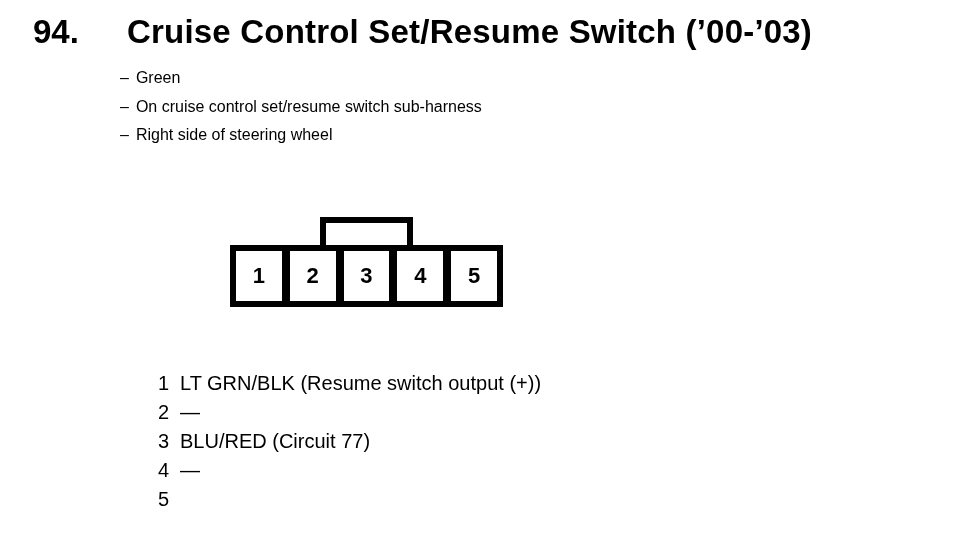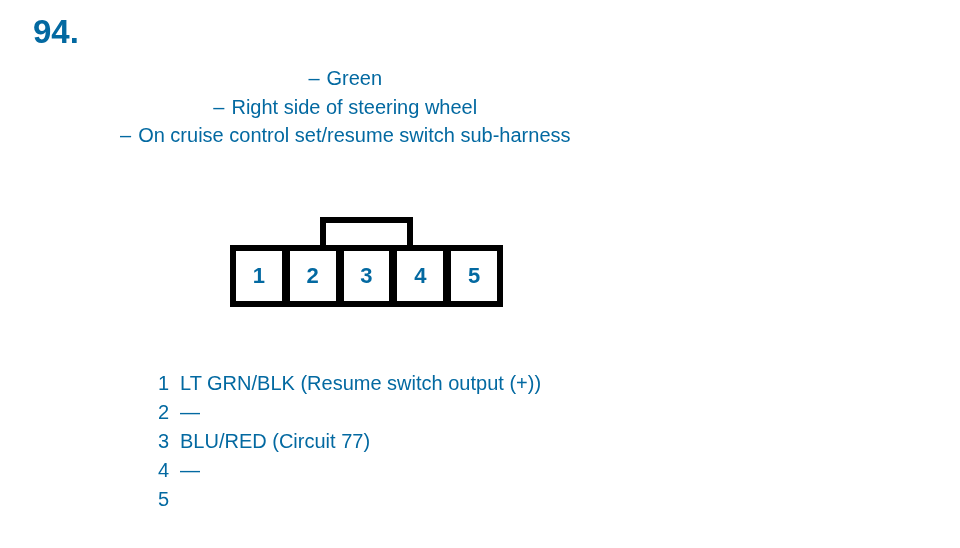--- a/index.html
+++ b/index.html
@@ -12,7 +12,7 @@
     width: 960px;
     height: 548px;
     background: #ffffff;
-    color: #0369a1;
+    color: #000000;
     font-family: "Liberation Sans", sans-serif;
     overflow: hidden;
   }

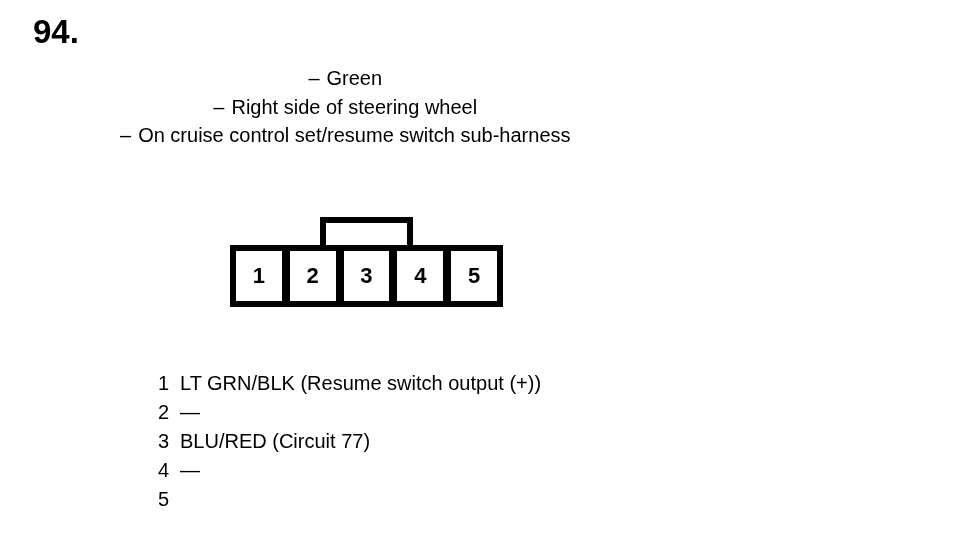--- a/index.html
+++ b/index.html
@@ -117,6 +117,7 @@
 
   <div class="title-row">
     <span class="section-number">94.</span>
+    <h1 class="page-title">Cruise Control Set/Resume Switch (’00-’03)</h1>
   </div>
 
   <ul class="details">

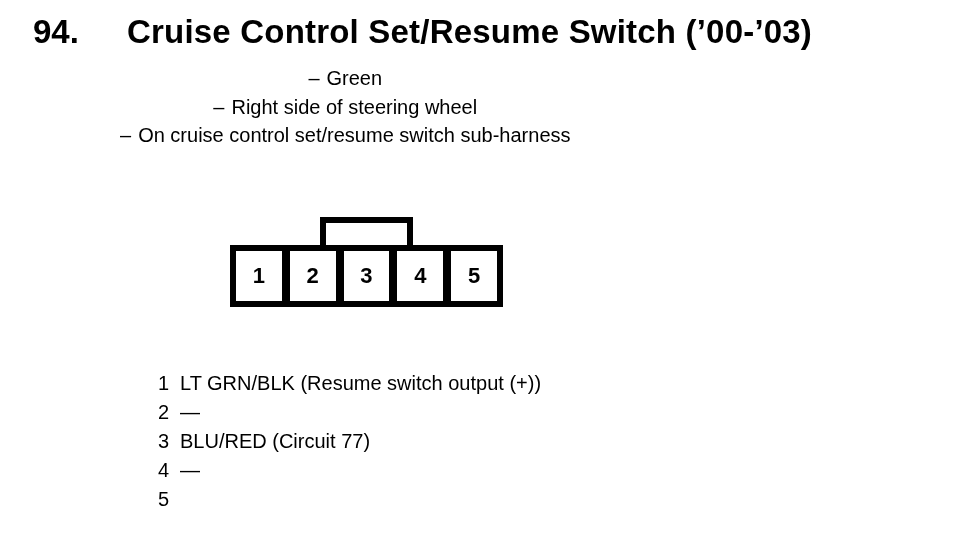--- a/index.html
+++ b/index.html
@@ -47,9 +47,8 @@
     margin: 0;
     padding: 0;
     list-style: none;
-    font-size: 20px;
+    font-size: 16px;
     line-height: 28.5px;
-    text-align: center;
   }
   .details li {
     white-space: nowrap;

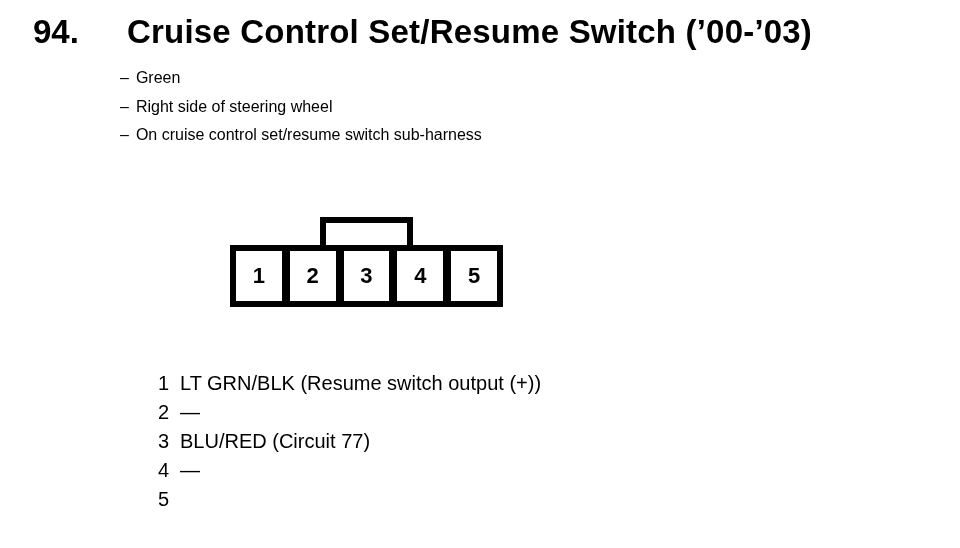--- a/index.html
+++ b/index.html
@@ -121,8 +121,8 @@
 
   <ul class="details">
     <li><span class="detail-dash">–</span><span>Green</span></li>
+    <li><span class="detail-dash">–</span><span>On cruise control set/resume switch sub-harness</span></li>
     <li><span class="detail-dash">–</span><span>Right side of steering wheel</span></li>
-    <li><span class="detail-dash">–</span><span>On cruise control set/resume switch sub-harness</span></li>
   </ul>
 
   <div class="connector-tab"></div>

